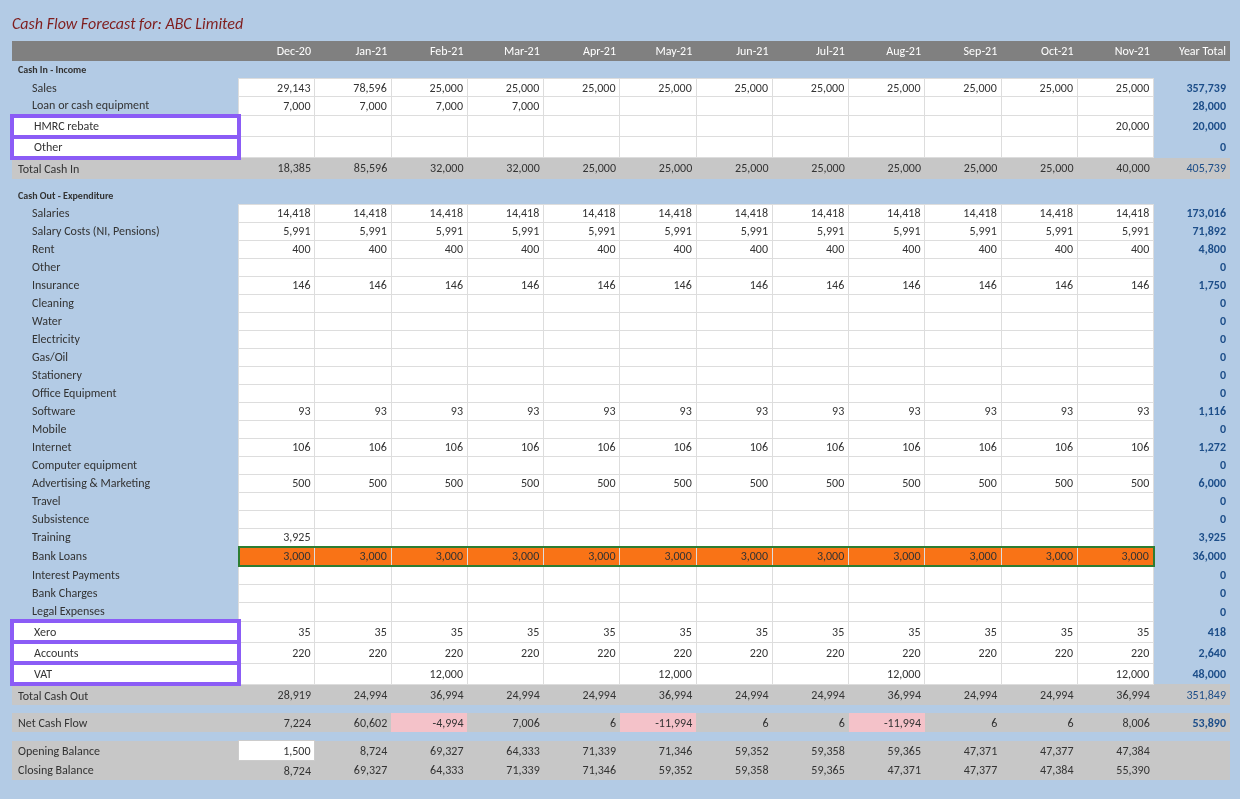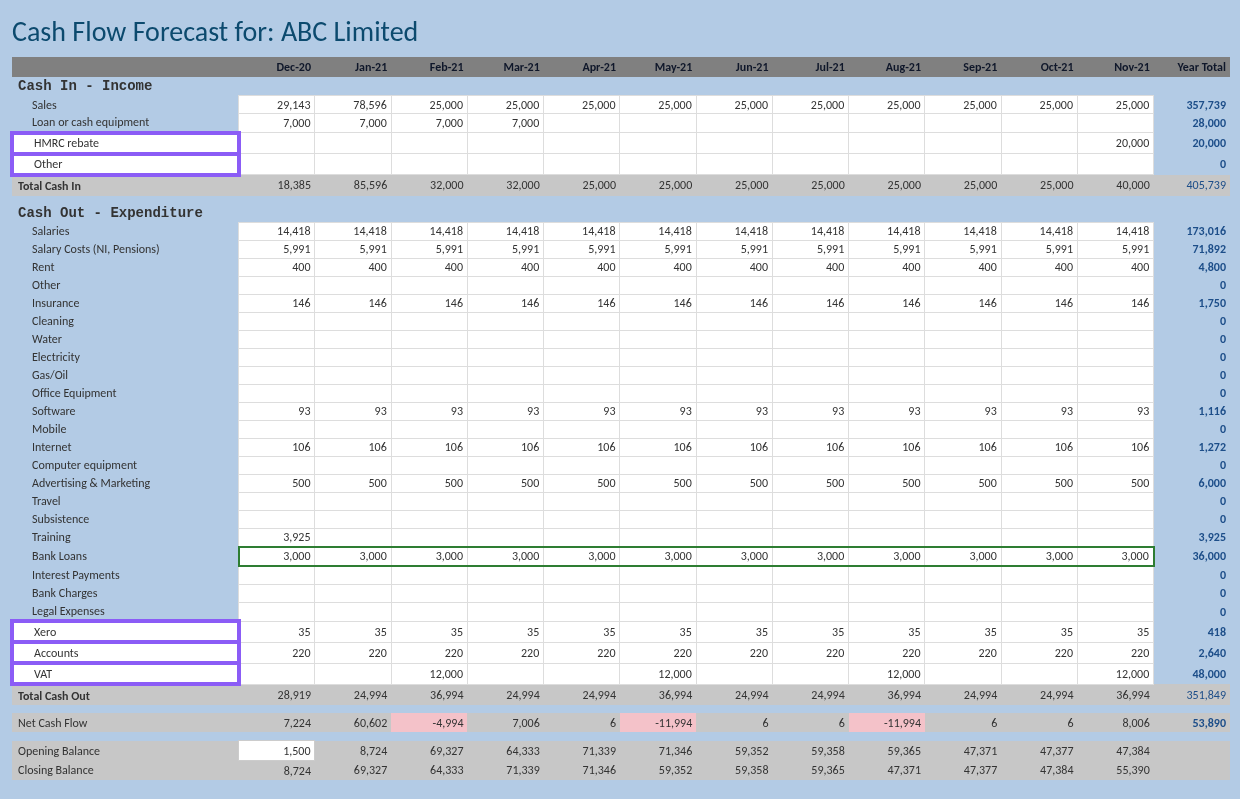--- a/index.html
+++ b/index.html
@@ -12,10 +12,11 @@
     width: 1220px;
   }
   .title {
-    font-size: 28px;
+    font-size: 16px;
     font-weight: 400;
-    color: #0c4a6e;
+    color: #7f1d1d;
     padding: 4px 2px 8px 2px;
+    font-style: italic;
   }
   table {
     border-collapse: collapse;

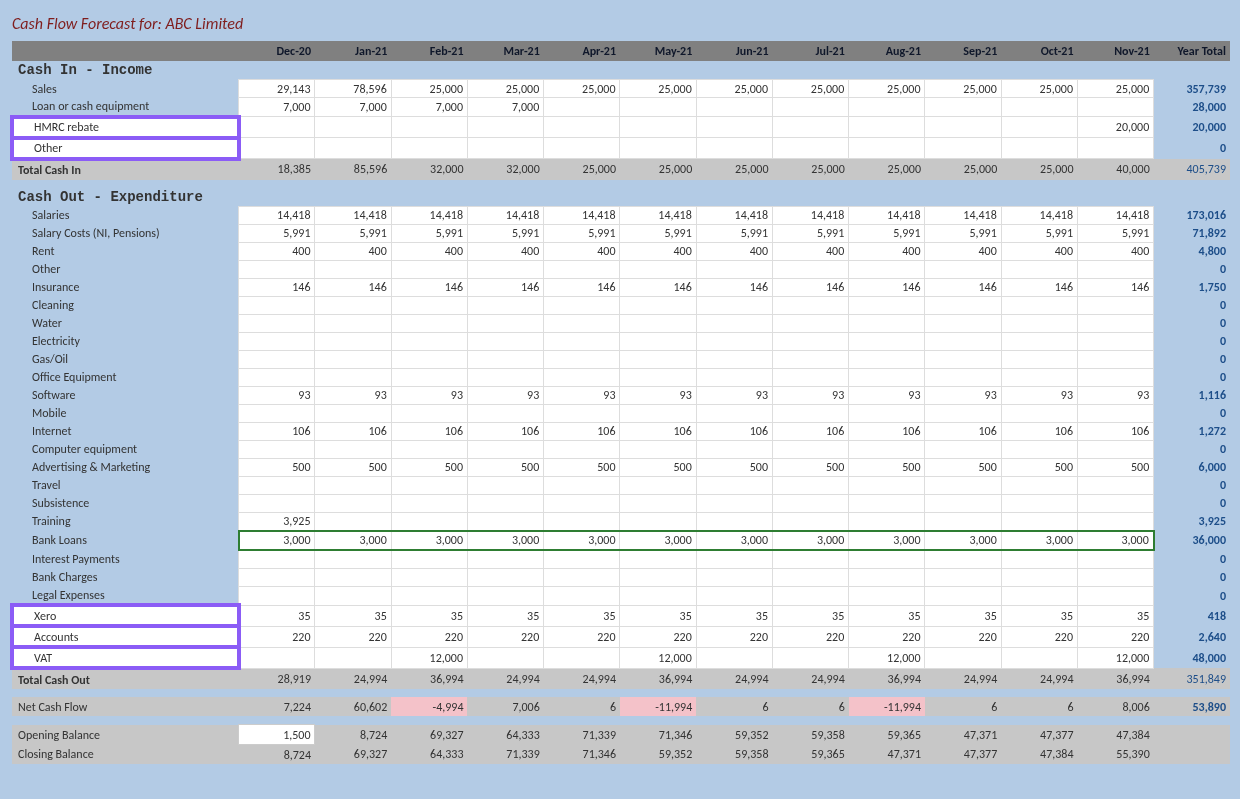--- a/index.html
+++ b/index.html
@@ -47,8 +47,8 @@
   }
   .header-row td {
     background: #808080;
-    color: #0f172a;
-    font-weight: 700;
+    color: #ffffff;
+    font-weight: 400;
     height: 18px;
   }
   .header-row td.label-col {

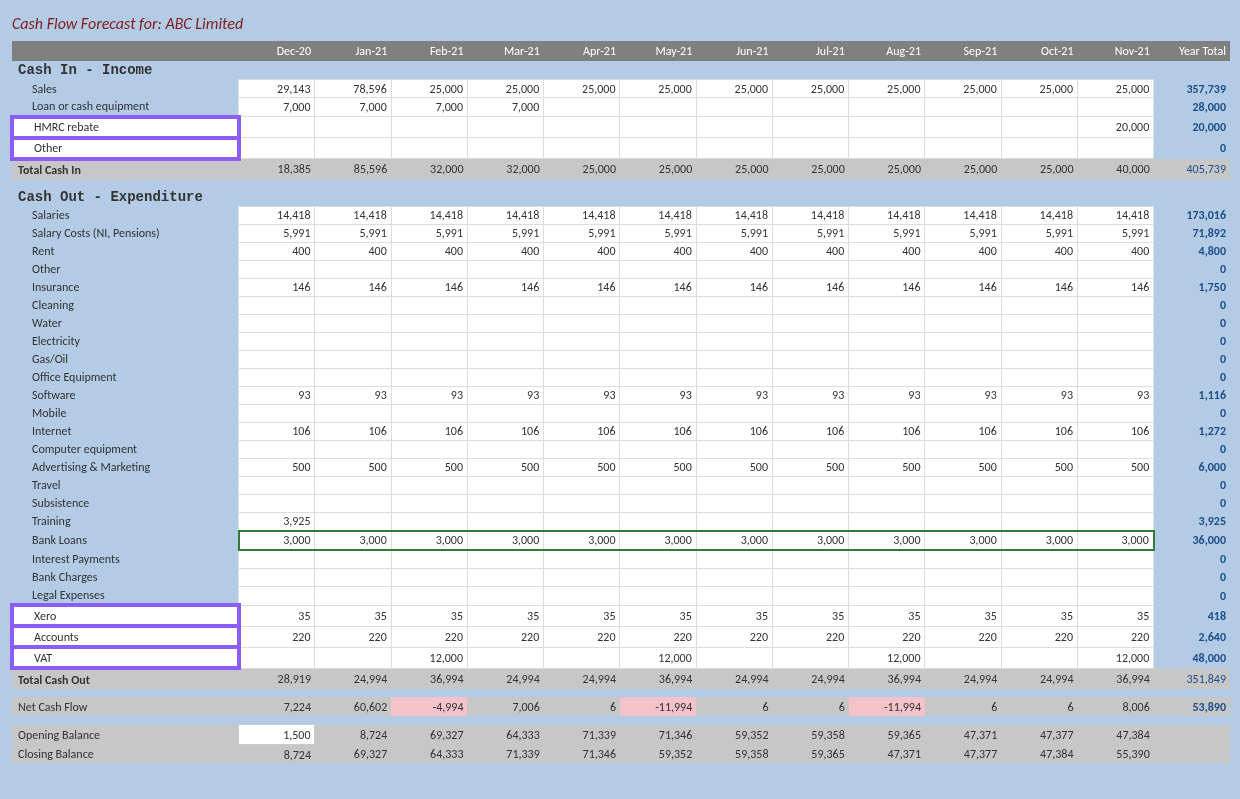--- a/index.html
+++ b/index.html
@@ -37,8 +37,7 @@
   .label-col.section {
     padding-left: 6px;
     font-weight: bold;
-    font-size: 14px;
-    font-family: Liberation Mono, monospace;
+    font-size: 10px;
   }
   .label-col.addrow {
     padding-left: 20px;

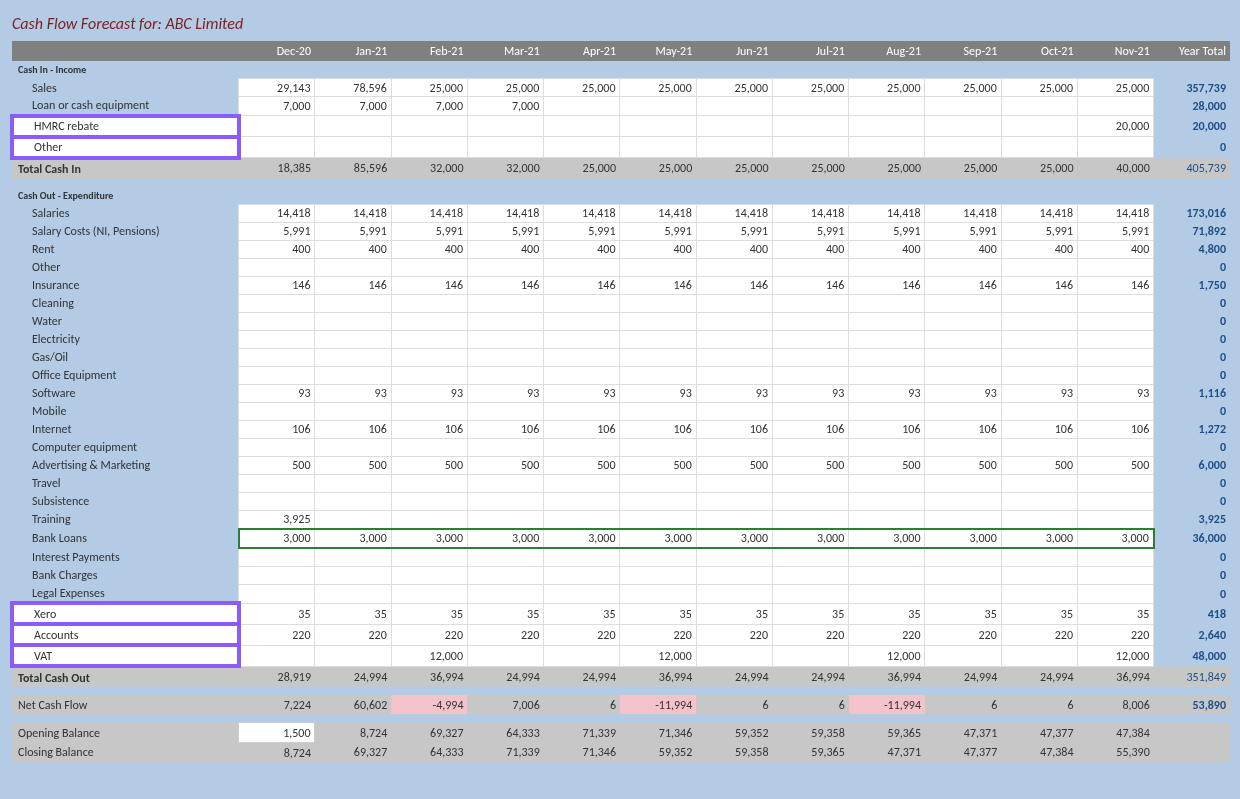--- a/index.html
+++ b/index.html
@@ -68,7 +68,6 @@
   }
   .total-row td.label-col {
     padding-left: 6px;
-    font-weight: bold;
   }
   .summary-row td {
     background: #c7c7c7;

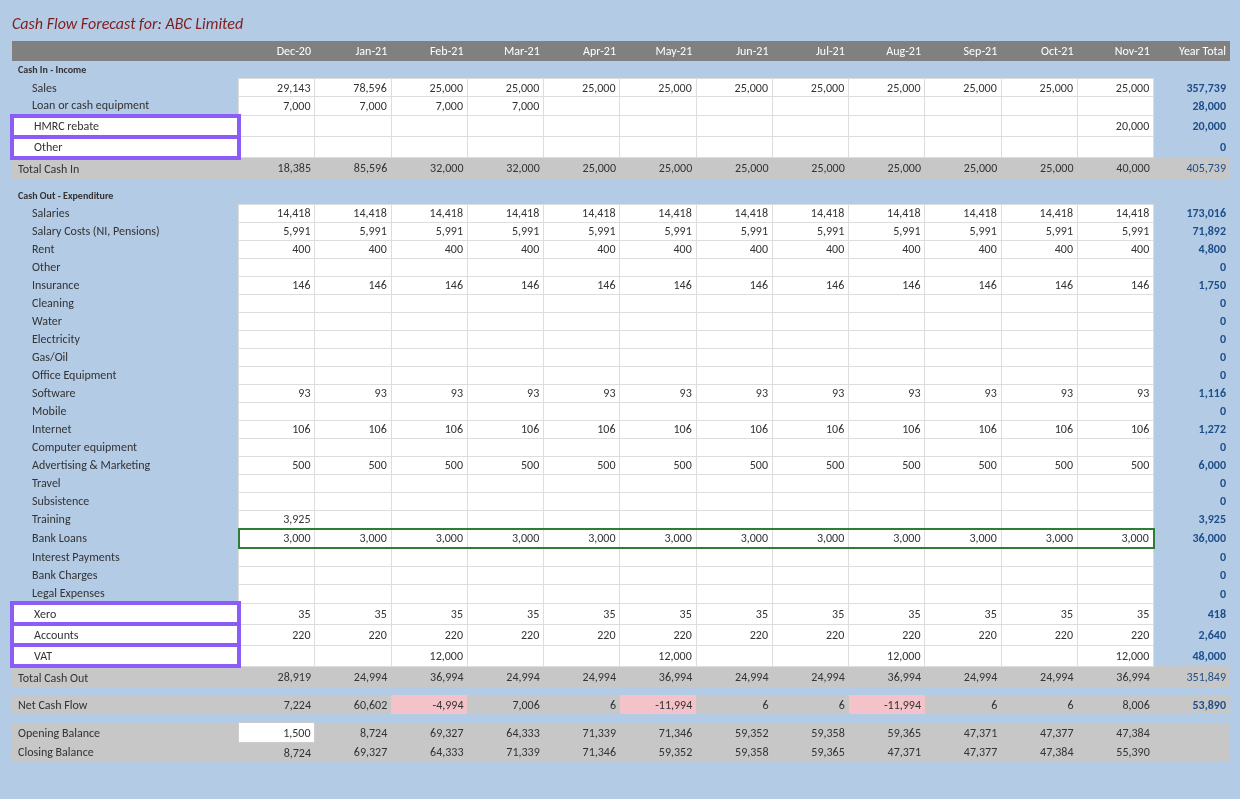--- a/index.html
+++ b/index.html
@@ -366,6 +366,22 @@
         <td class="yeartotal">0</td>
       </tr>
       <tr>
+        <td class="label-col">Stationery</td>
+        <td class="blank"></td>
+        <td class="blank"></td>
+        <td class="blank"></td>
+        <td class="blank"></td>
+        <td class="blank"></td>
+        <td class="blank"></td>
+        <td class="blank"></td>
+        <td class="blank"></td>
+        <td class="blank"></td>
+        <td class="blank"></td>
+        <td class="blank"></td>
+        <td class="blank"></td>
+        <td class="yeartotal">0</td>
+      </tr>
+      <tr>
         <td class="label-col">Office Equipment</td>
         <td class="blank"></td>
         <td class="blank"></td>

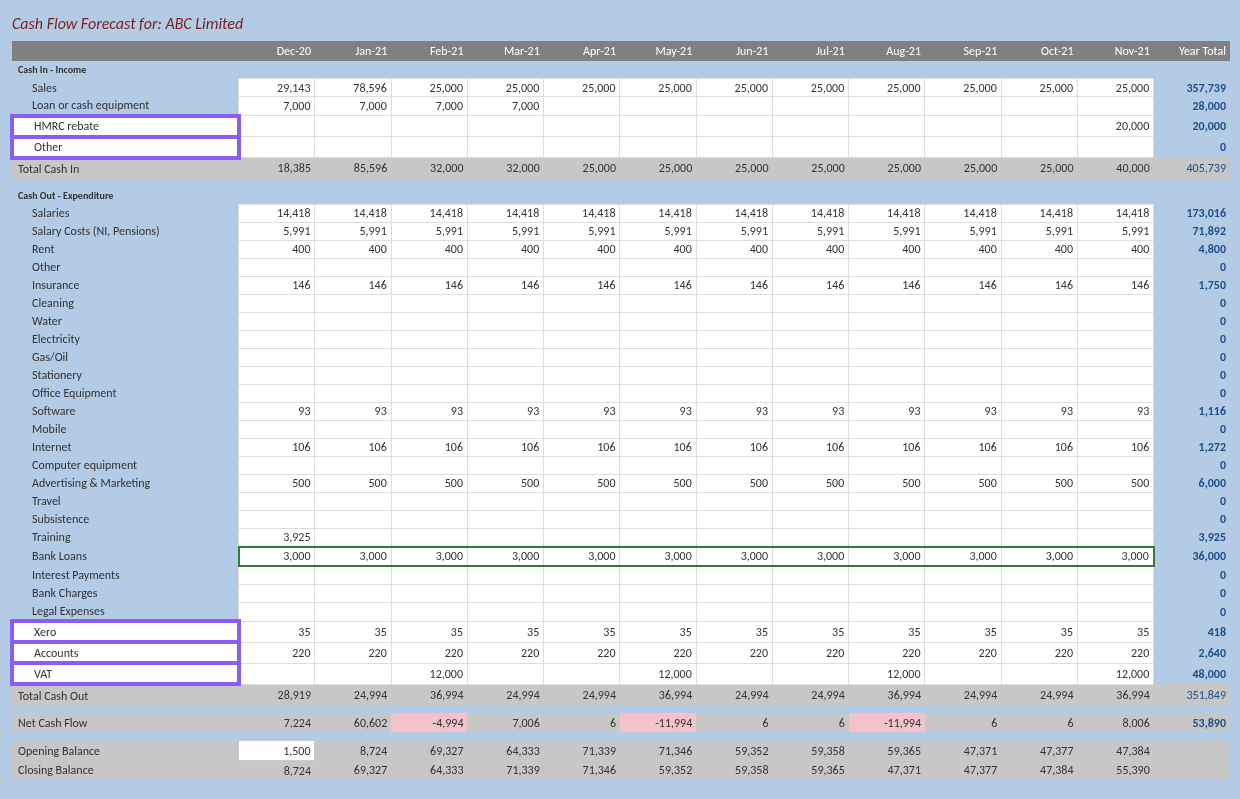--- a/index.html
+++ b/index.html
@@ -84,7 +84,7 @@
     background: #f4c2c9 !important;
   }
   .bankloans td.num {
-    background: #ffffff;
+    background: #f97316;
   }
   col.ccol { width: 76px; }
   col.yr { width: 76px; }

